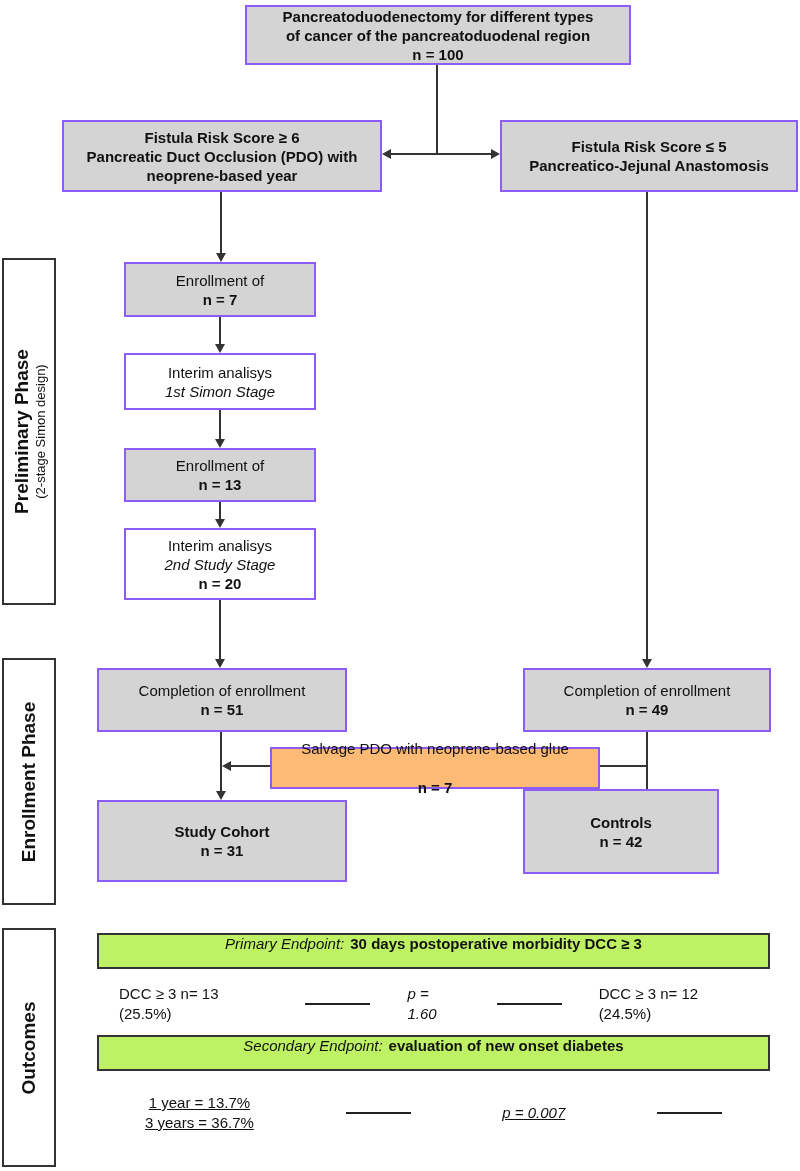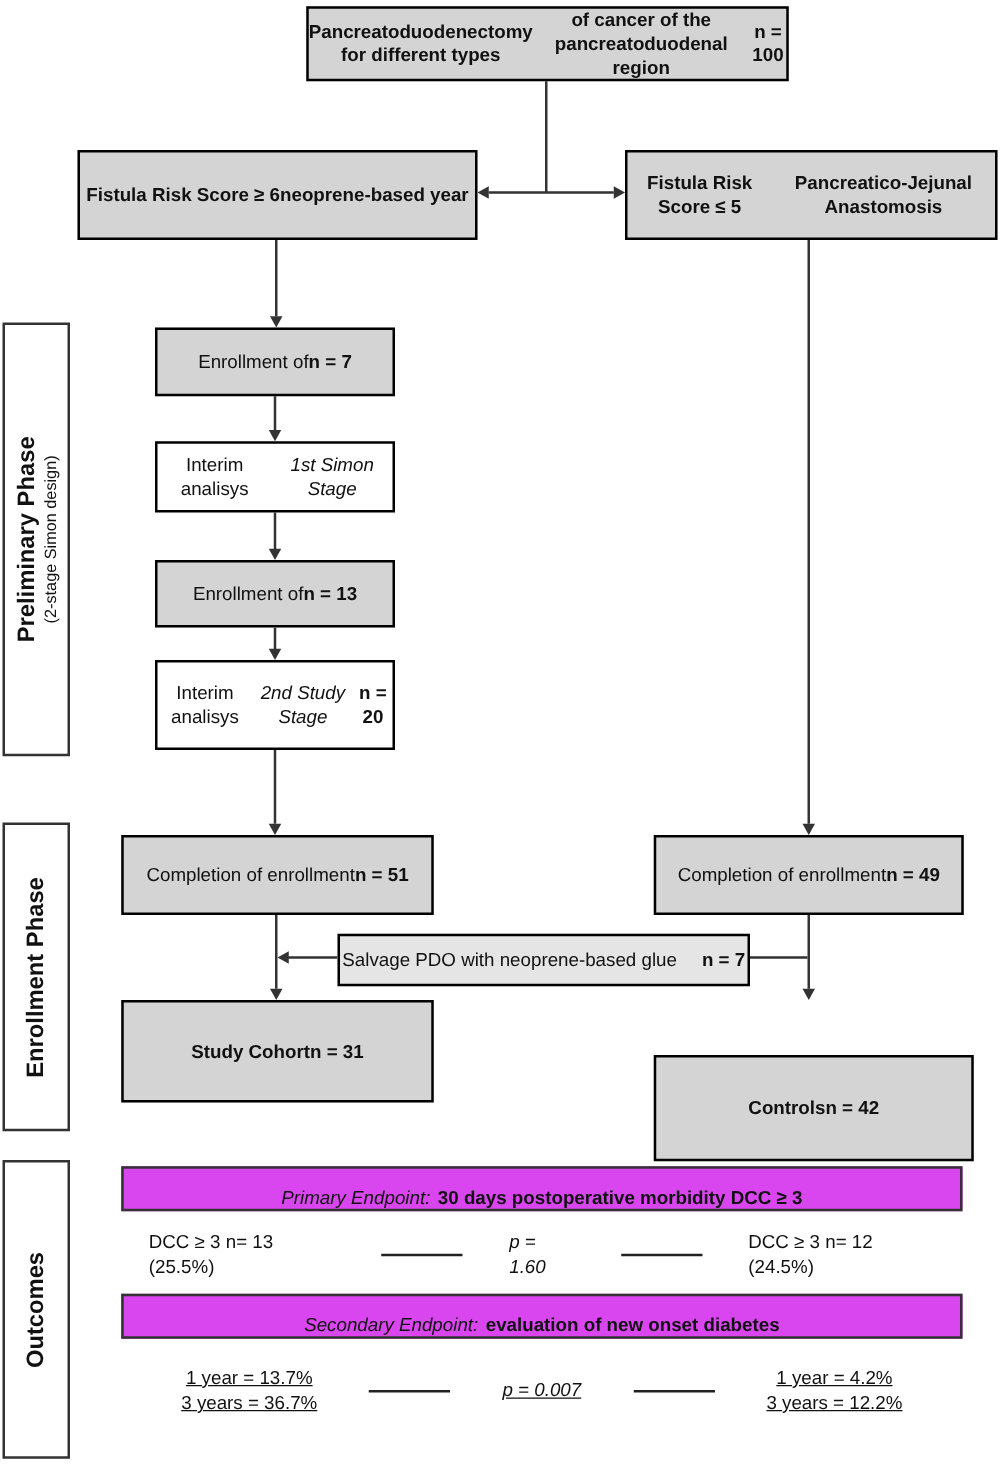--- a/index.html
+++ b/index.html
@@ -6,7 +6,7 @@
   body{font-family:"Liberation Sans","DejaVu Sans",sans-serif;color:#111;}
   #canvas{position:relative;width:800px;height:1171px;background:#ffffff;overflow:hidden;}
 
-  .box{position:absolute;border:2px solid #000000;background:#d4d4d4;display:flex;
+  .box{position:absolute;border:2px solid #8b5cf6;background:#d4d4d4;display:flex;flex-direction:column;
        align-items:center;justify-content:center;text-align:center;font-size:15px;line-height:19px;box-sizing:border-box;}
   .box.white{background:#ffffff;}
   .box.light{background:#e5e5e5;gap:20px;}

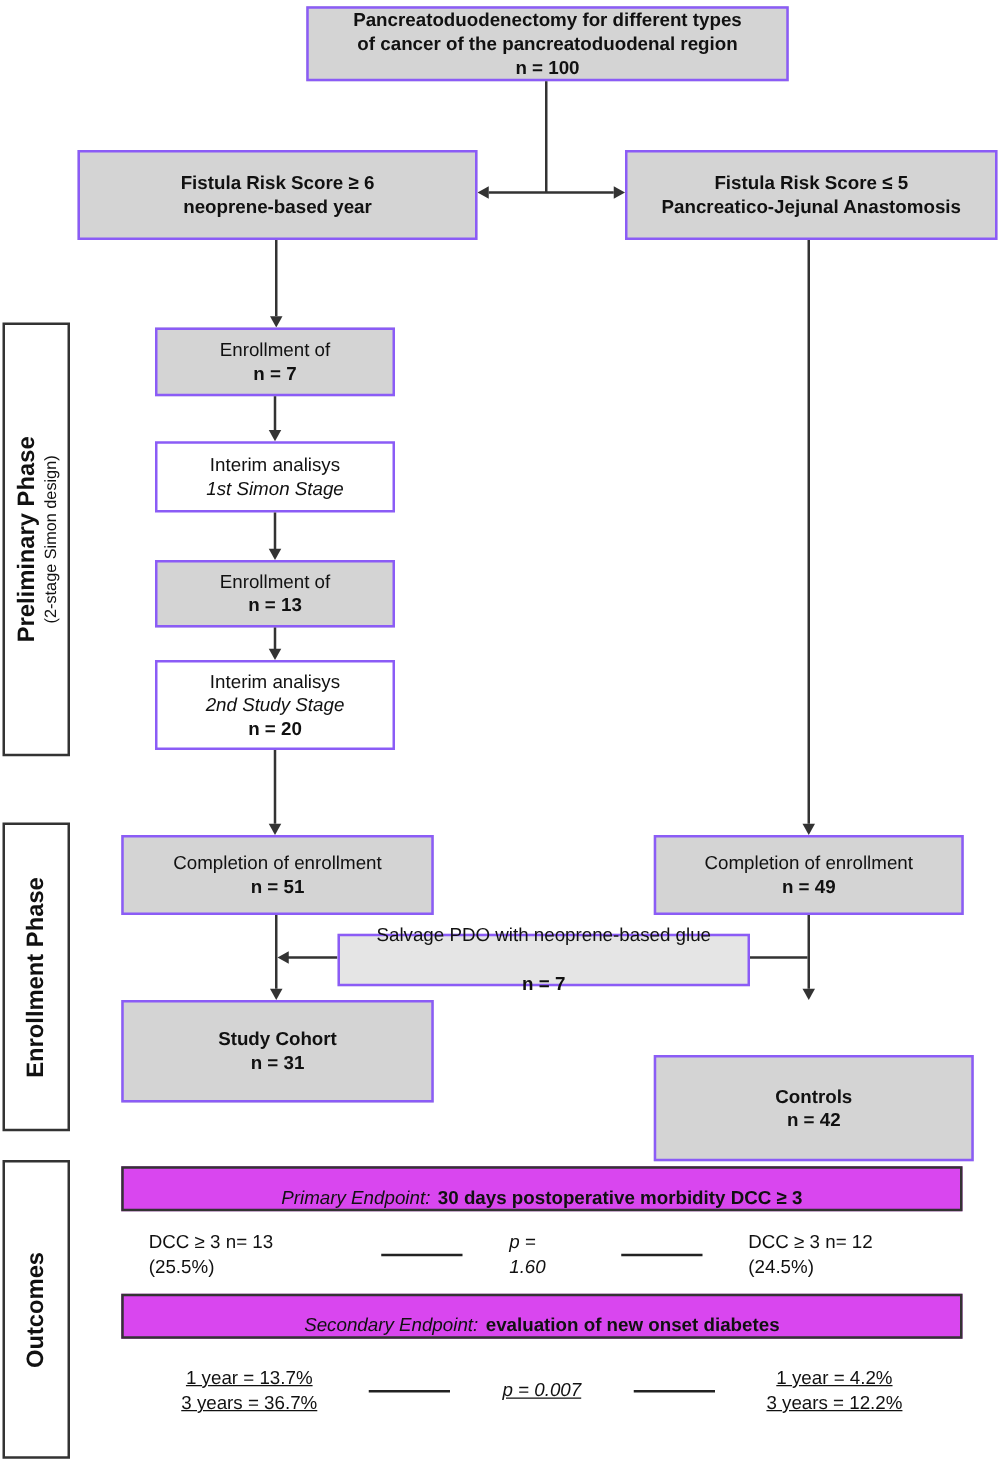--- a/index.html
+++ b/index.html
@@ -52,6 +52,7 @@
 
   <div class="box b" style="left:62px;top:120px;width:320px;height:72px;">
     <div>Fistula Risk Score ≥ 6</div>
+    <div>Pancreatic Duct Occlusion (PDO) with</div>
     <div>neoprene-based year</div>
   </div>
   <div class="box b" style="left:500px;top:120px;width:298px;height:72px;">

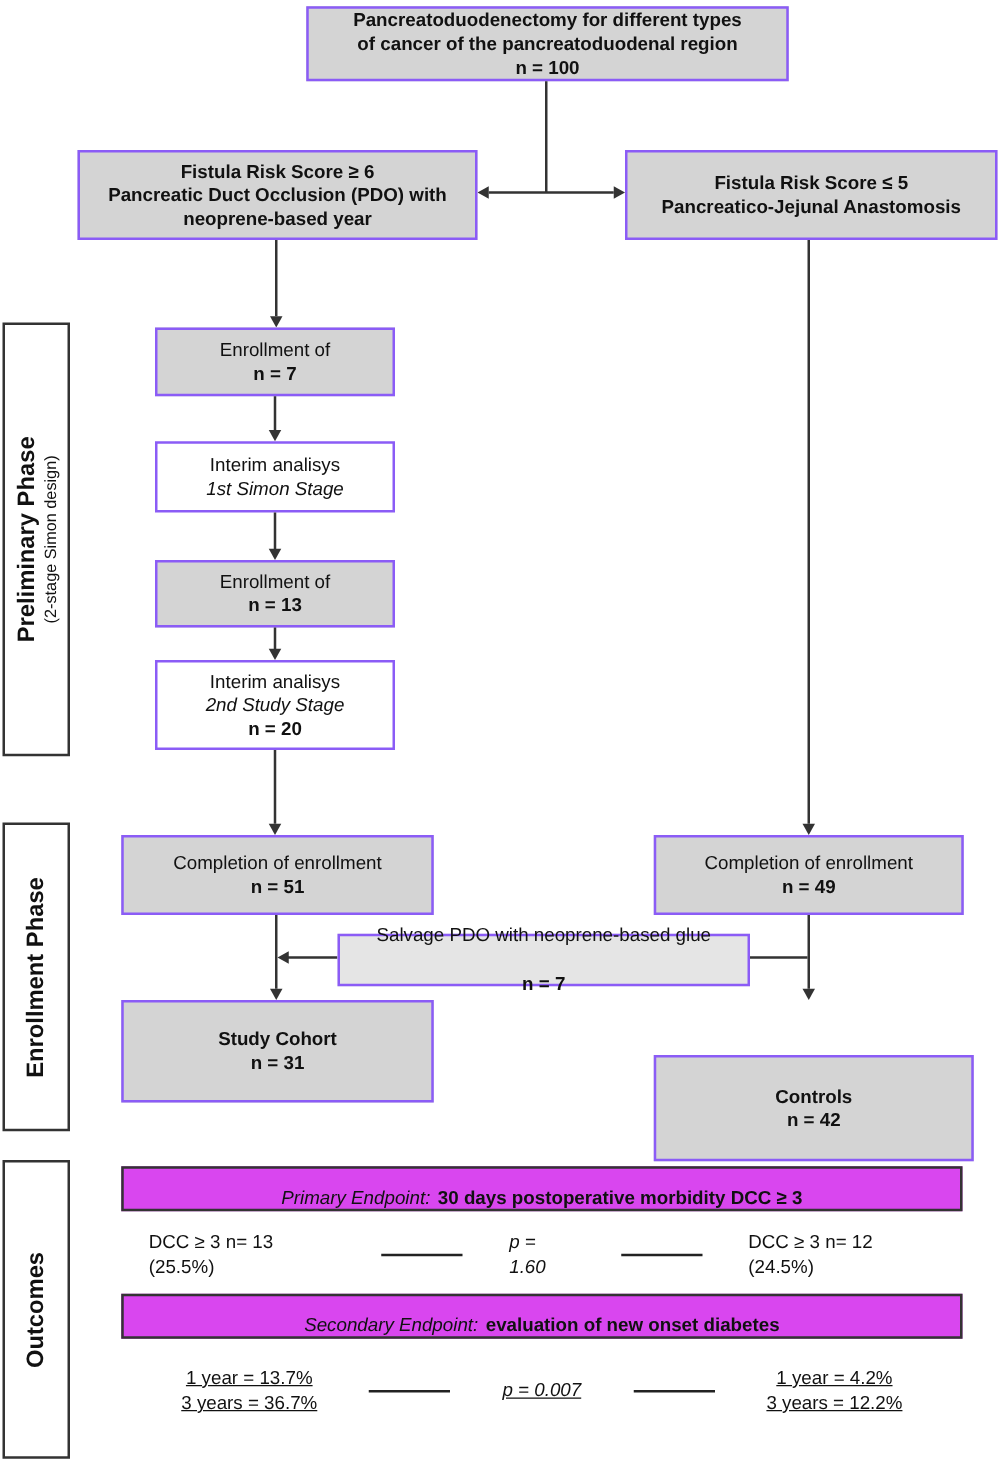--- a/index.html
+++ b/index.html
@@ -9,7 +9,7 @@
   .box{position:absolute;border:2px solid #8b5cf6;background:#d4d4d4;display:flex;flex-direction:column;
        align-items:center;justify-content:center;text-align:center;font-size:15px;line-height:19px;box-sizing:border-box;}
   .box.white{background:#ffffff;}
-  .box.light{background:#e5e5e5;gap:20px;}
+  .box.light{background:#fdba74;gap:20px;}
   .b{font-weight:bold;}
   .i{font-style:italic;}
 

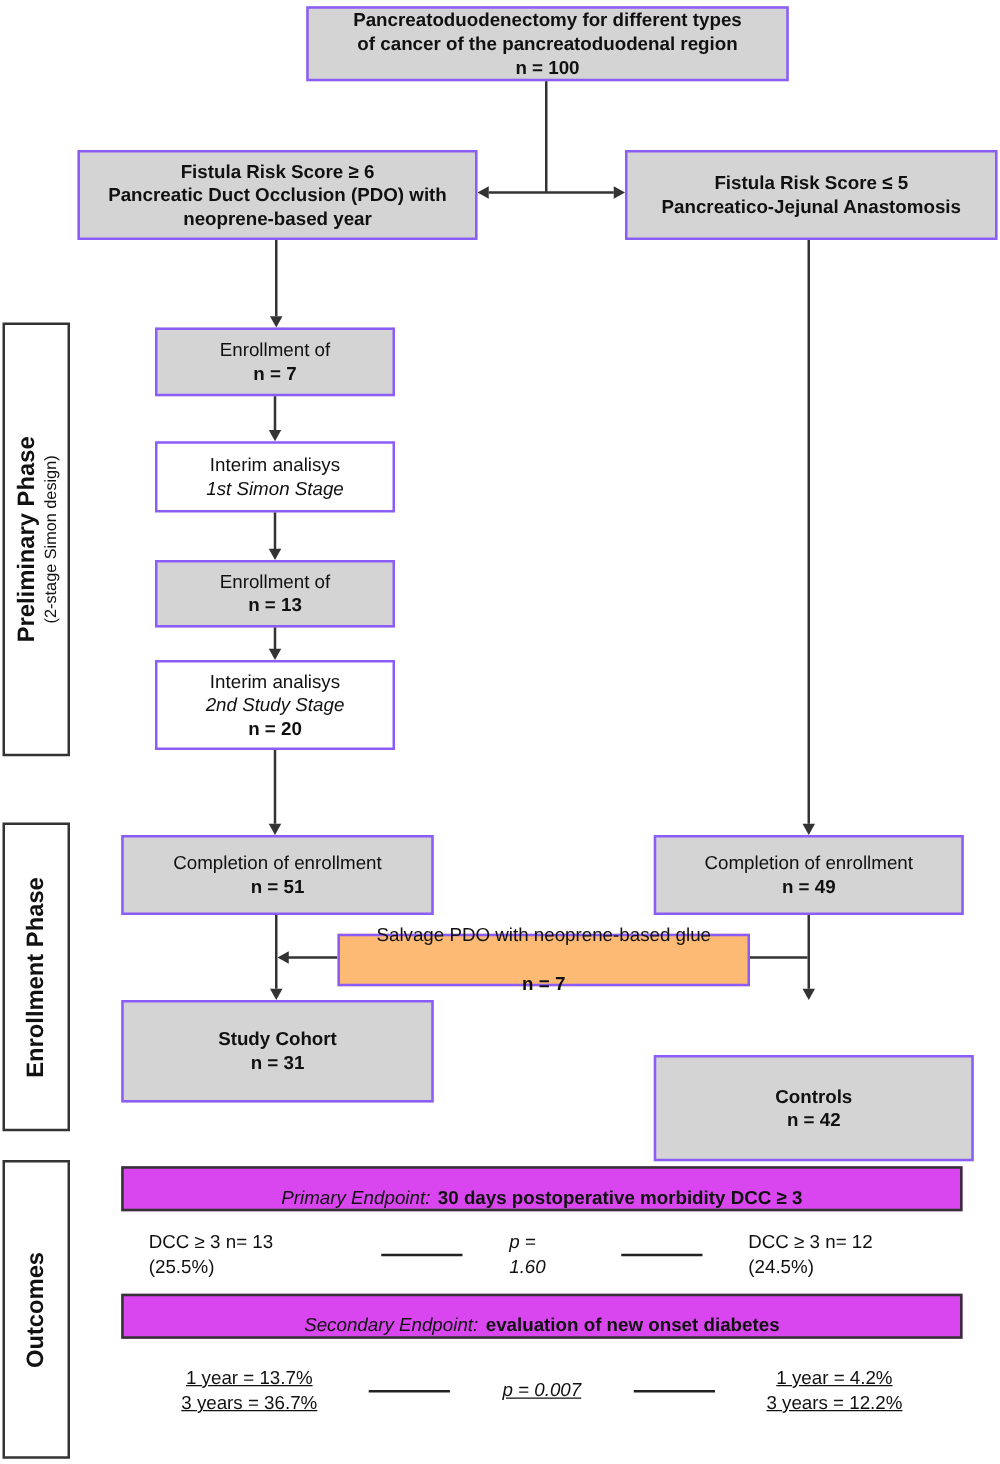--- a/index.html
+++ b/index.html
@@ -138,7 +138,7 @@
     <div>Study Cohort</div>
     <div>n = 31</div>
   </div>
-  <div class="box b" style="left:523px;top:844px;width:256px;height:85px;">
+  <div class="box b" style="left:523px;top:789px;width:196px;height:85px;">
     <div>Controls</div>
     <div>n = 42</div>
   </div>

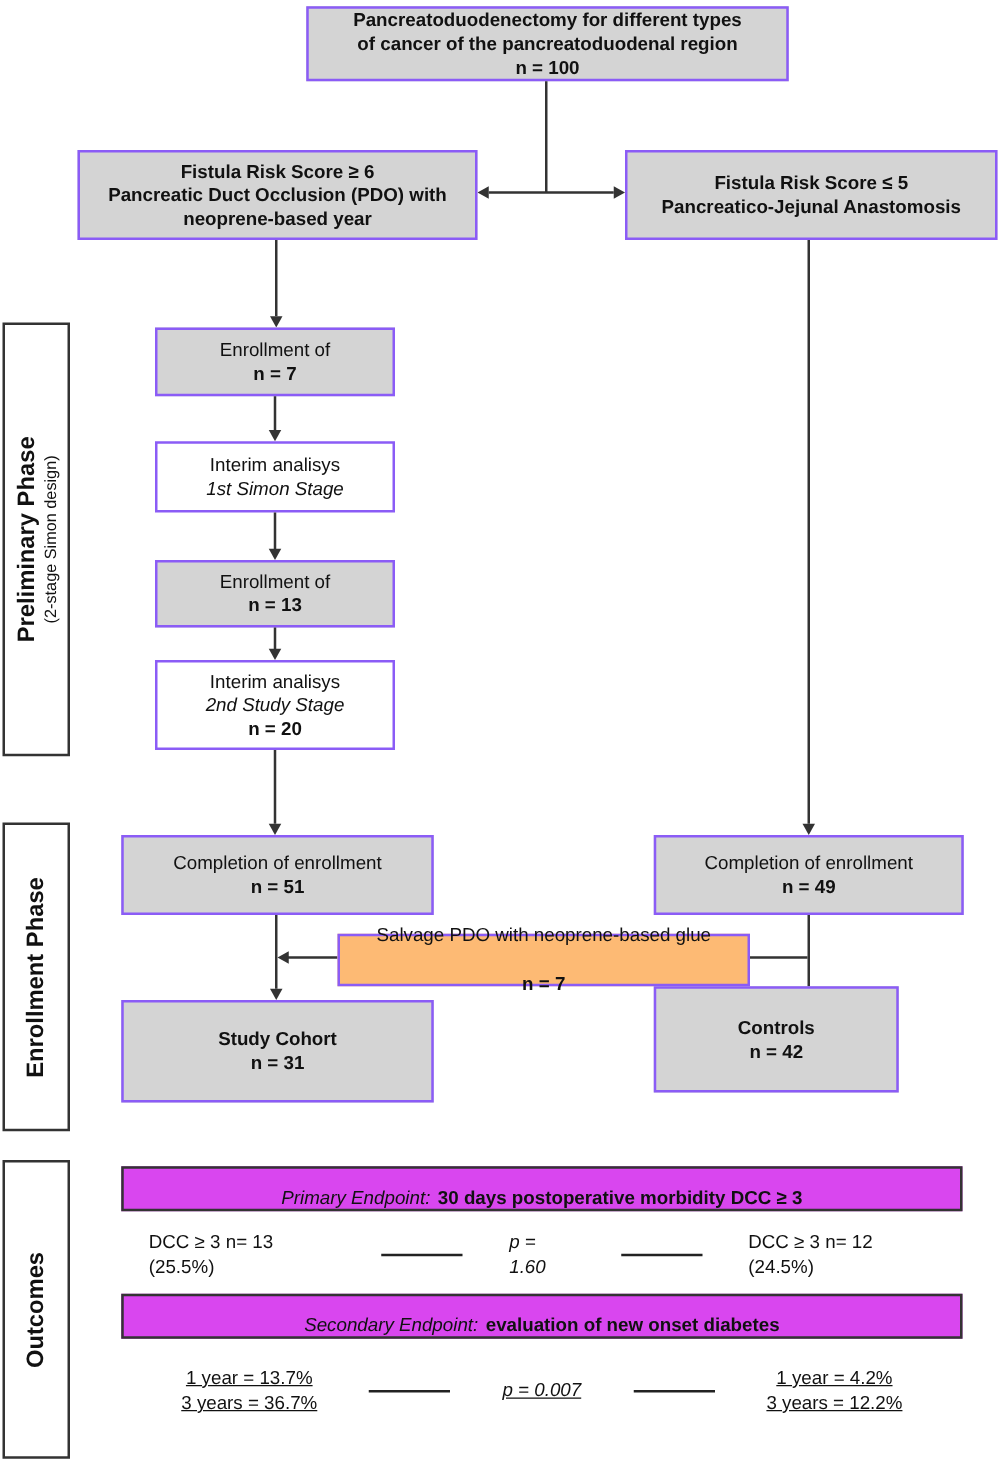--- a/index.html
+++ b/index.html
@@ -29,7 +29,7 @@
   .orow{position:absolute;display:flex;align-items:center;justify-content:space-between;
         font-size:15px;line-height:20px;box-sizing:border-box;gap:37px;}
   .rule{height:2px;background:#222;width:65px;flex:0 0 auto;}
-  .obar{position:absolute;border:2px solid #333;background:#d946ef;display:flex;align-items:flex-end;
+  .obar{position:absolute;border:2px solid #333;background:#bef264;display:flex;align-items:flex-start;
         justify-content:center;font-size:15px;box-sizing:border-box;}
   .obar .gap{margin-left:6px;}
   .stack{text-align:center;}

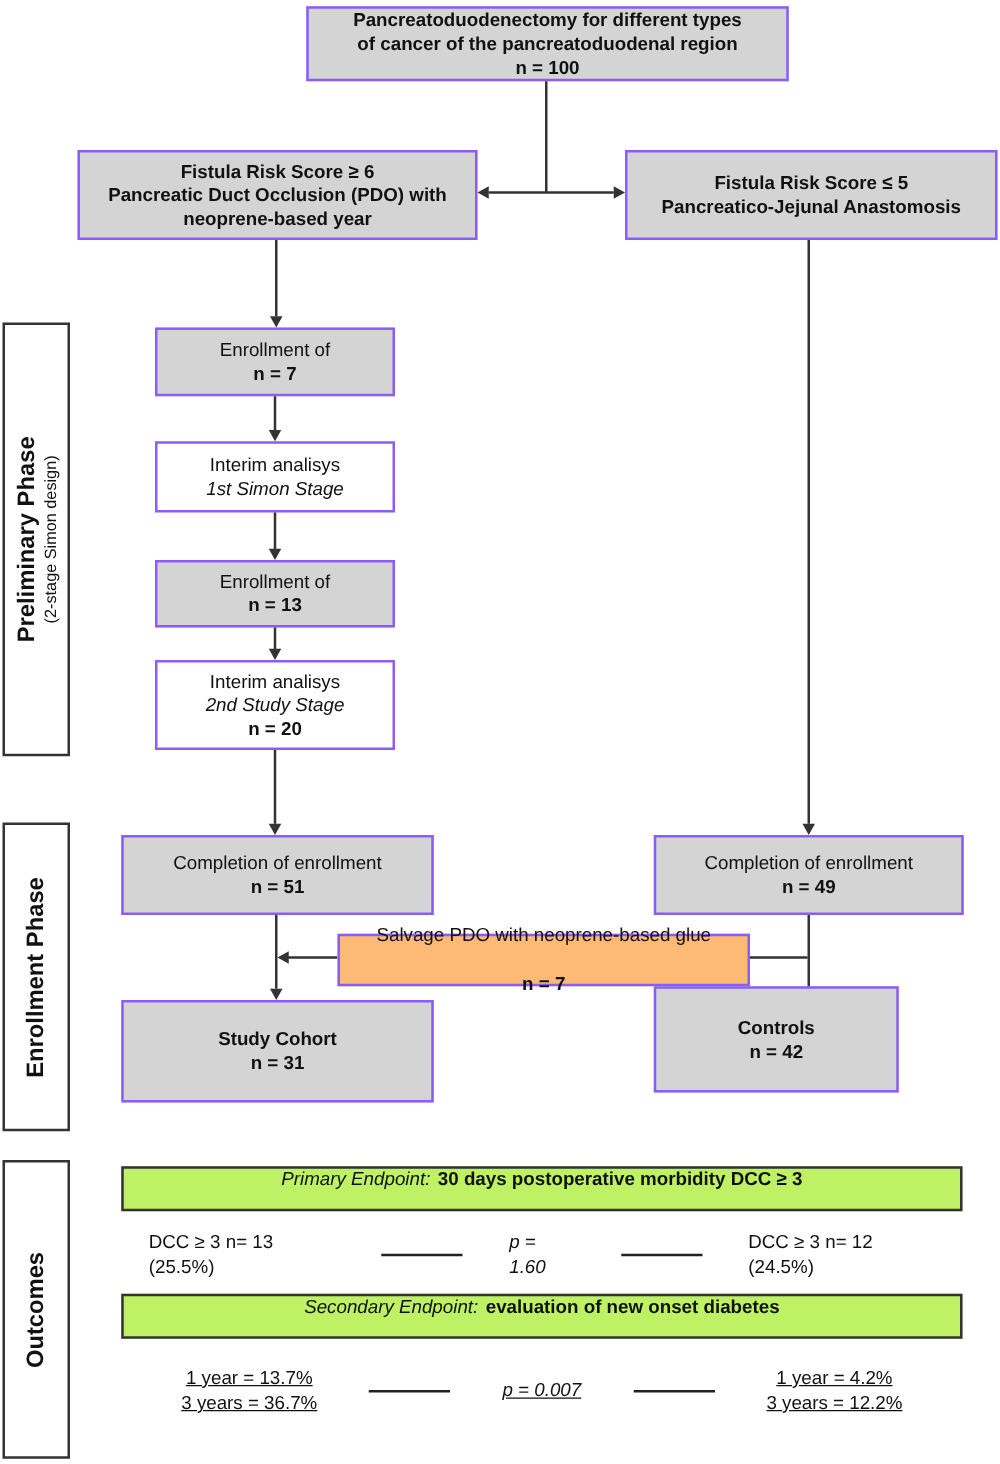--- a/index.html
+++ b/index.html
@@ -175,10 +175,6 @@
     <span class="rule"></span>
     <span class="i">p = 0.007</span>
     <span class="rule"></span>
-    <span class="stack">
-      <div>1 year = 4.2%</div>
-      <div>3 years = 12.2%</div>
-    </span>
   </div>
 
 </div>

